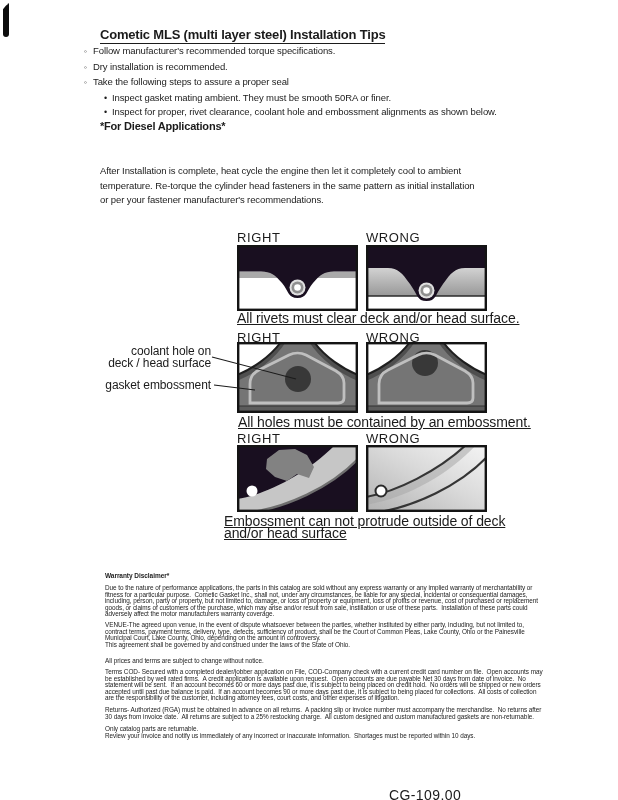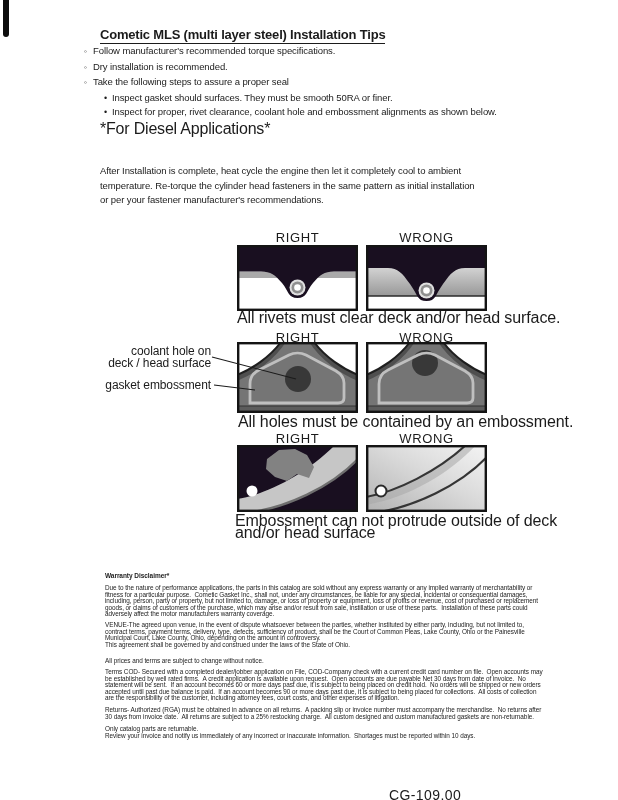--- a/index.html
+++ b/index.html
@@ -4,7 +4,7 @@
 <style>
   html,body{margin:0;padding:0;background:#ffffff;}
   .page{position:relative;width:618px;height:800px;background:#fff;overflow:hidden;
-        font-family:"Liberation Sans",sans-serif;color:#1b1b1b;}
+        font-family:"Liberation Sans",sans-serif;color:#1b1b1b;border-radius:20px;}
   .abs{position:absolute;}
   .artifact{position:absolute;left:3px;top:0;width:6px;height:37px;background:#0d0d0d;border-radius:0 0 3px 3px;}
   .title{font-size:13px;font-weight:bold;letter-spacing:-0.2px;border-bottom:1.6px solid #1b1b1b;padding-bottom:1px;display:inline-block;}

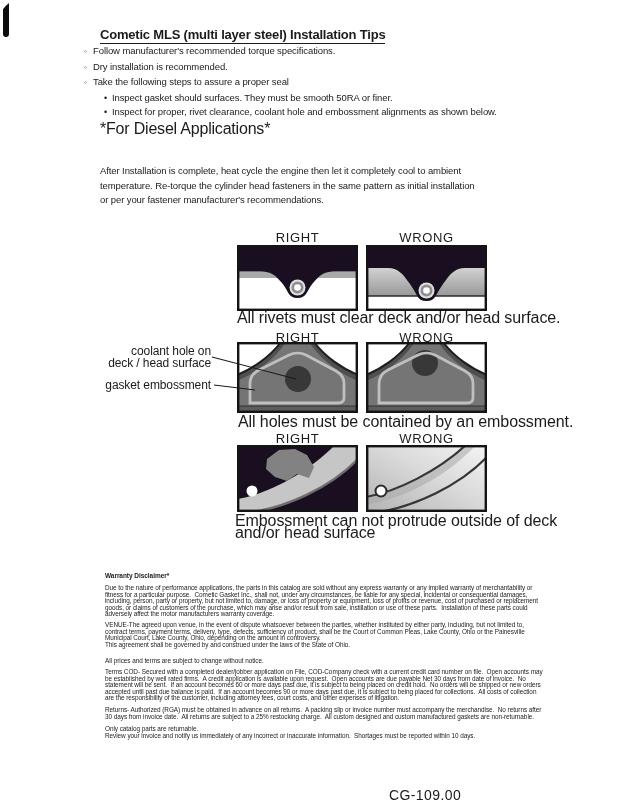--- a/index.html
+++ b/index.html
@@ -49,7 +49,7 @@
     </div>
     <div class="s-line">
       <span class="s-marker">•</span>
-      <span>Inspect gasket should surfaces.  They must be smooth 50RA or finer.</span>
+      <span>Inspect gasket mating ambient.  They must be smooth 50RA or finer.</span>
     </div>
     <div class="s-line">
       <span class="s-marker">•</span>

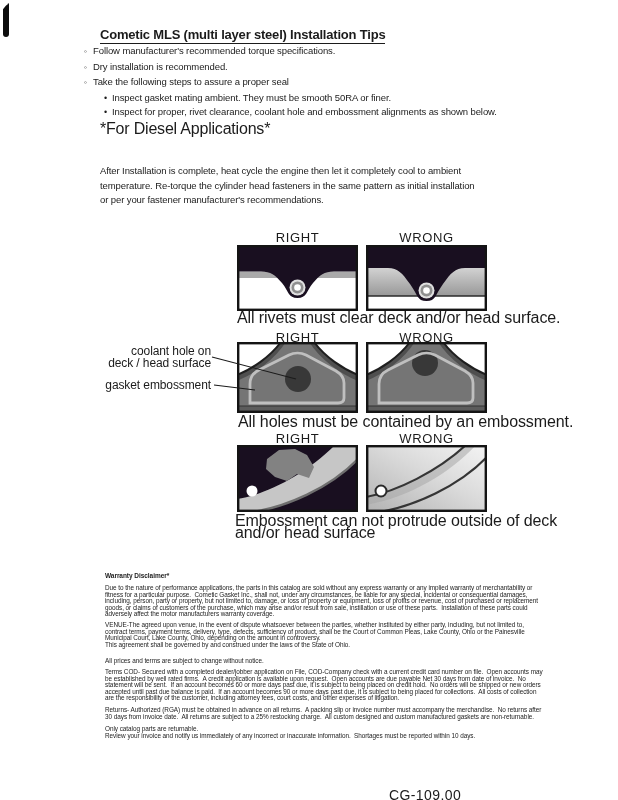--- a/index.html
+++ b/index.html
@@ -14,7 +14,7 @@
   .b-marker{width:9px;font-size:8px;flex:0 0 9px;}
   .s-line{display:flex;align-items:baseline;padding-left:20px;}
   .s-marker{width:8px;font-size:9px;flex:0 0 8px;}
-  .diesel-h{font-size:16px;font-weight:normal;letter-spacing:-0.2px;}
+  .diesel-h{font-size:11px;font-weight:bold;letter-spacing:-0.2px;}
   .fig-label{font-size:13px;letter-spacing:0.6px;text-align:center;width:121px;}
   .caption{font-size:16px;letter-spacing:-0.1px;line-height:12px;}
   .callout{font-size:12px;letter-spacing:-0.1px;line-height:11.5px;text-align:right;width:106px;}

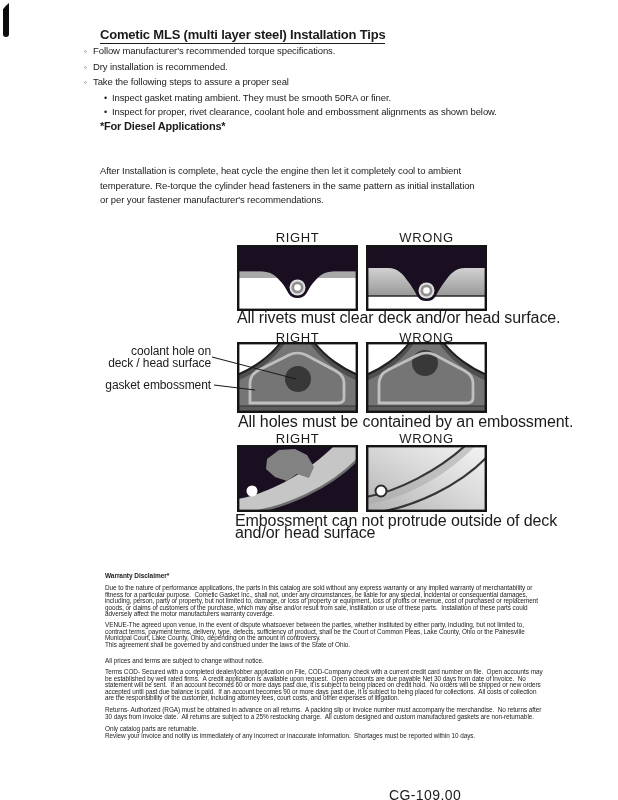--- a/index.html
+++ b/index.html
@@ -15,7 +15,7 @@
   .s-line{display:flex;align-items:baseline;padding-left:20px;}
   .s-marker{width:8px;font-size:9px;flex:0 0 8px;}
   .diesel-h{font-size:11px;font-weight:bold;letter-spacing:-0.2px;}
-  .fig-label{font-size:13px;letter-spacing:0.6px;text-align:center;width:121px;}
+  .fig-label{font-size:13px;letter-spacing:0.6px;width:121px;}
   .caption{font-size:16px;letter-spacing:-0.1px;line-height:12px;}
   .callout{font-size:12px;letter-spacing:-0.1px;line-height:11.5px;text-align:right;width:106px;}
   .tiny{font-size:6.4px;line-height:6.55px;letter-spacing:-0.05px;color:#1c1c1c;width:474px;}

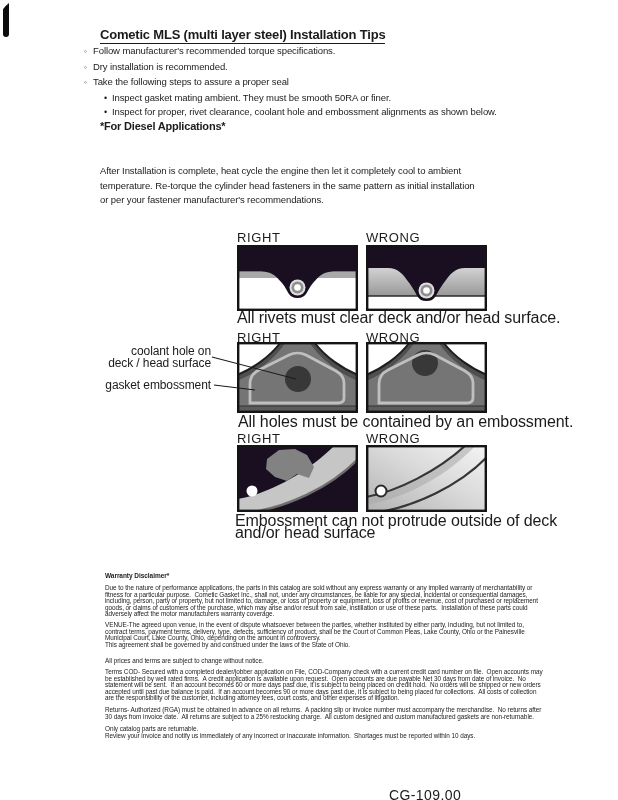--- a/index.html
+++ b/index.html
@@ -16,7 +16,7 @@
   .s-marker{width:8px;font-size:9px;flex:0 0 8px;}
   .diesel-h{font-size:11px;font-weight:bold;letter-spacing:-0.2px;}
   .fig-label{font-size:13px;letter-spacing:0.6px;width:121px;}
-  .caption{font-size:16px;letter-spacing:-0.1px;line-height:12px;}
+  .caption{font-size:14px;letter-spacing:-0.1px;line-height:12px;text-decoration:underline;}
   .callout{font-size:12px;letter-spacing:-0.1px;line-height:11.5px;text-align:right;width:106px;}
   .tiny{font-size:6.4px;line-height:6.55px;letter-spacing:-0.05px;color:#1c1c1c;width:474px;}
   .tiny-h{font-size:6.5px;font-weight:bold;}

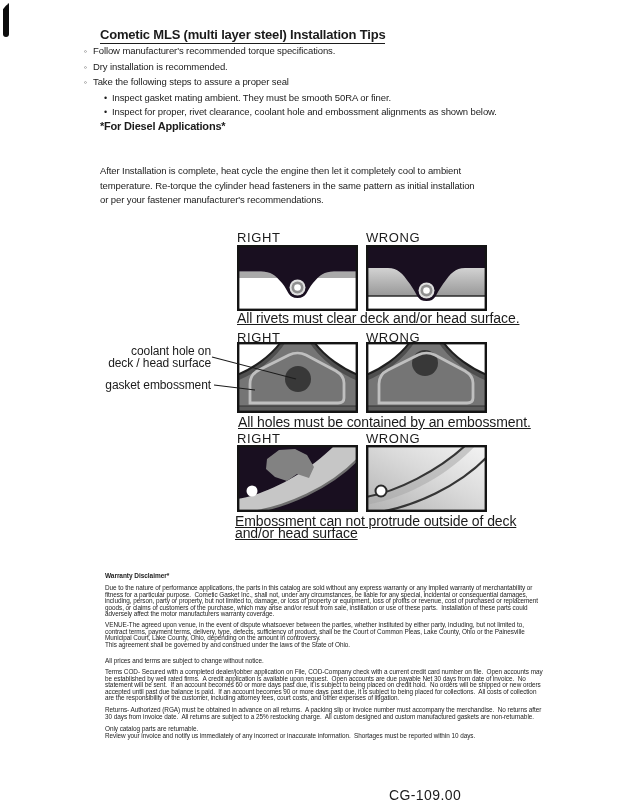--- a/index.html
+++ b/index.html
@@ -171,7 +171,7 @@
       <rect x="1.2" y="1.2" width="118.6" height="64.6" fill="none" stroke="#141414" stroke-width="2.4"></rect>
     </svg>
   </div>
-  <div class="abs caption pre" style="left:235px;top:515px;">Embossment can not protrude outside of deck
+  <div class="abs caption pre" style="left:224px;top:515px;">Embossment can not protrude outside of deck
 and/or head surface</div>
 
   <div class="abs tiny tiny-h" style="left:105px;top:573px;">Warranty Disclaimer*</div>

